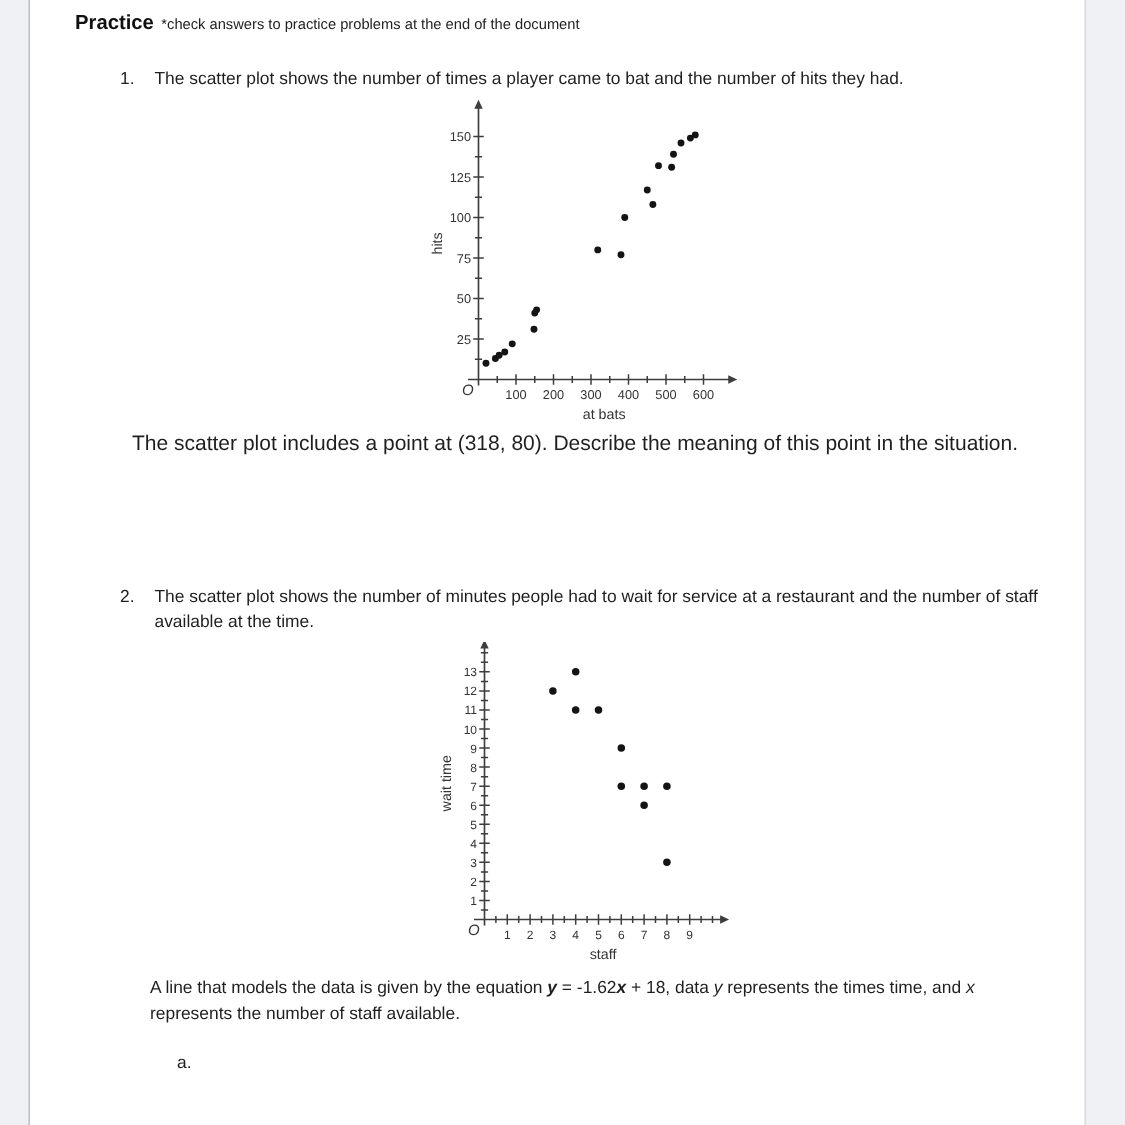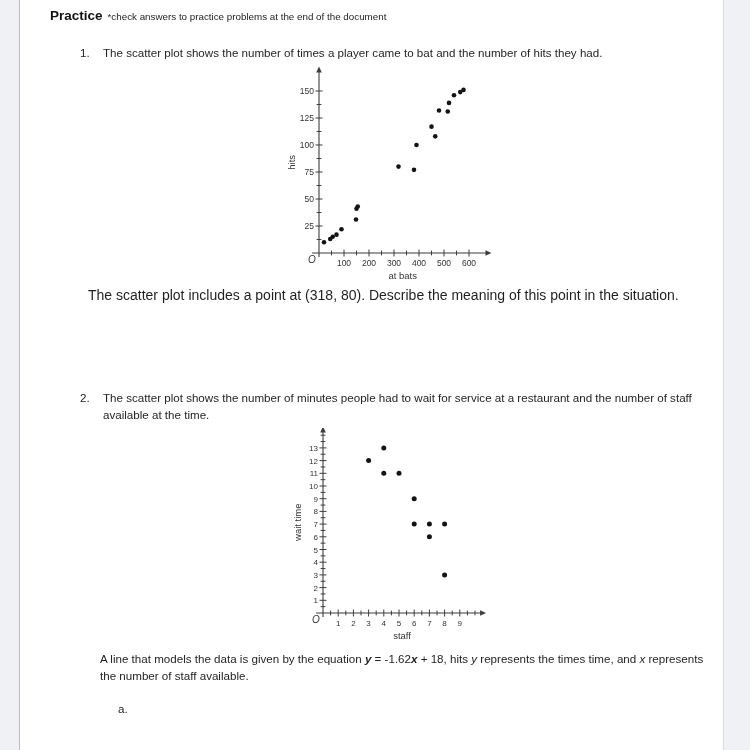--- a/index.html
+++ b/index.html
@@ -208,7 +208,7 @@
       <circle cx="151.6" cy="146.9" r="2.5" fill="#141414"></circle>
     </svg></div>
 
-<div class="eq-para"><span>A line that models the data is given by the equation </span><span class="bi">y</span><span class="b"> = -1.62</span><span class="bi">x</span><span class="b"> + 18</span><span>, hits </span><span class="i">y</span><span> represents the times time, and </span><span class="i">x</span><span> represents the number of staff available.</span></div>
+<div class="eq-para"><span>A line that models the data is given by the equation </span><span class="bi">y</span><span class="b"> = -1.62</span><span class="bi">x</span><span class="b"> + 18</span><span>, data </span><span class="i">y</span><span> represents the times time, and </span><span class="i">x</span><span> represents the number of staff available.</span></div>
 
 <div class="sub-a">
   <span class="qnum-a">a.</span>

